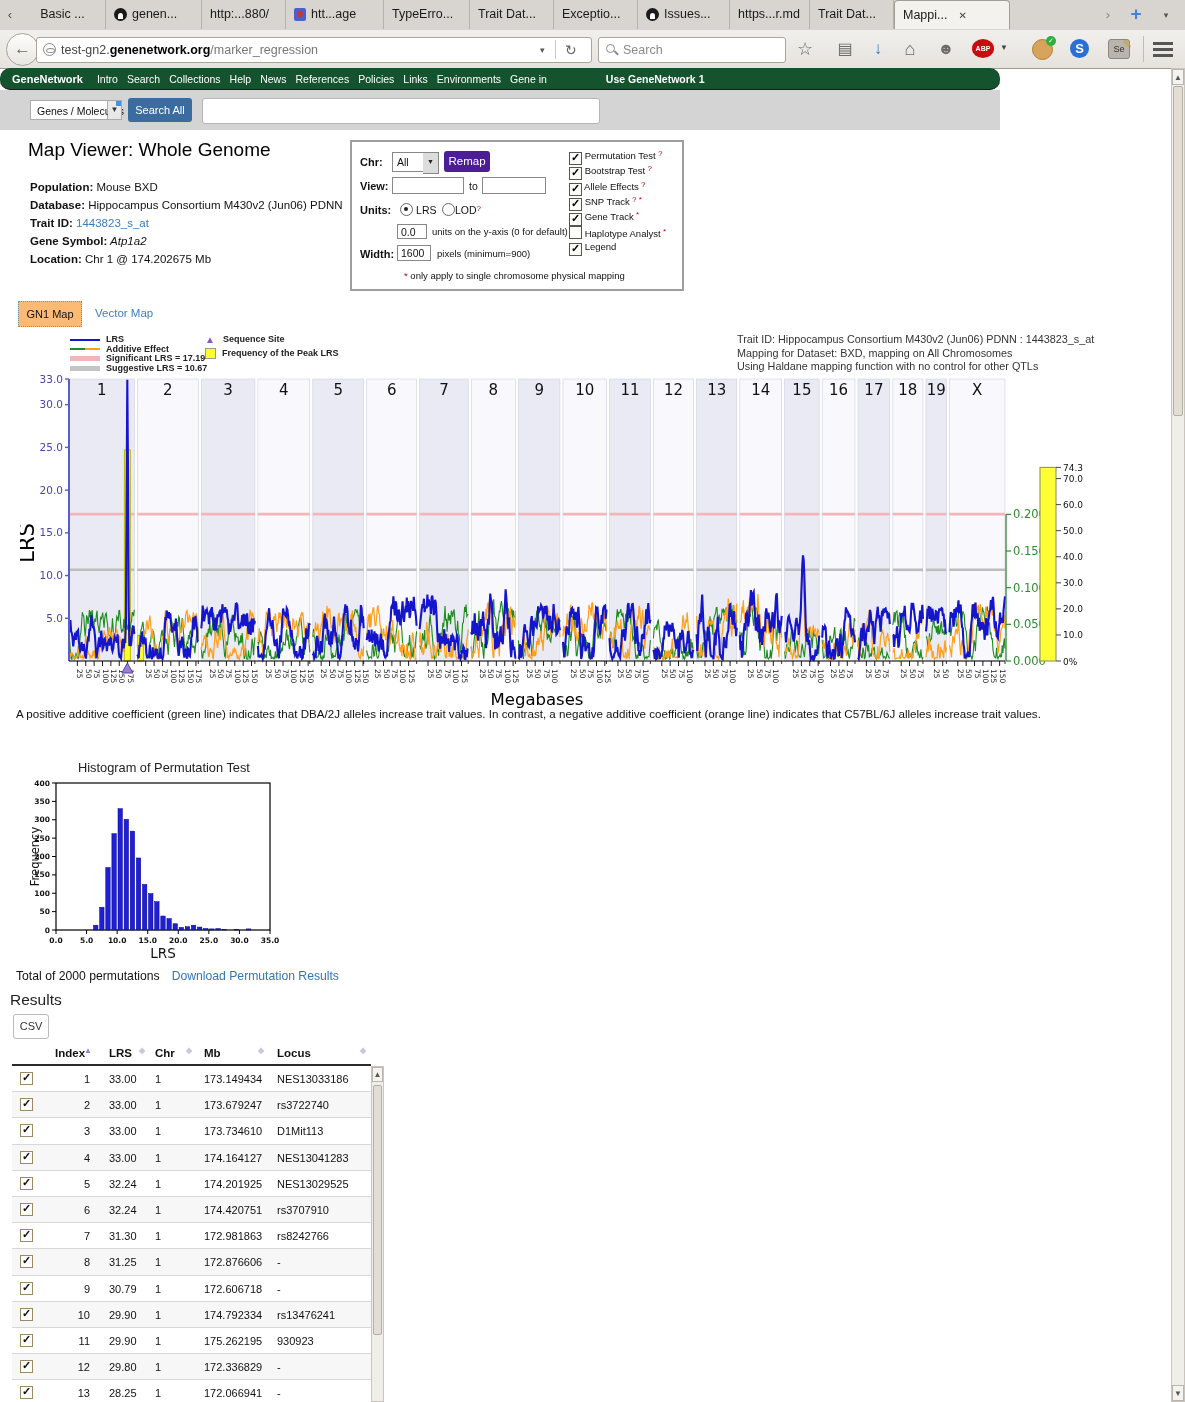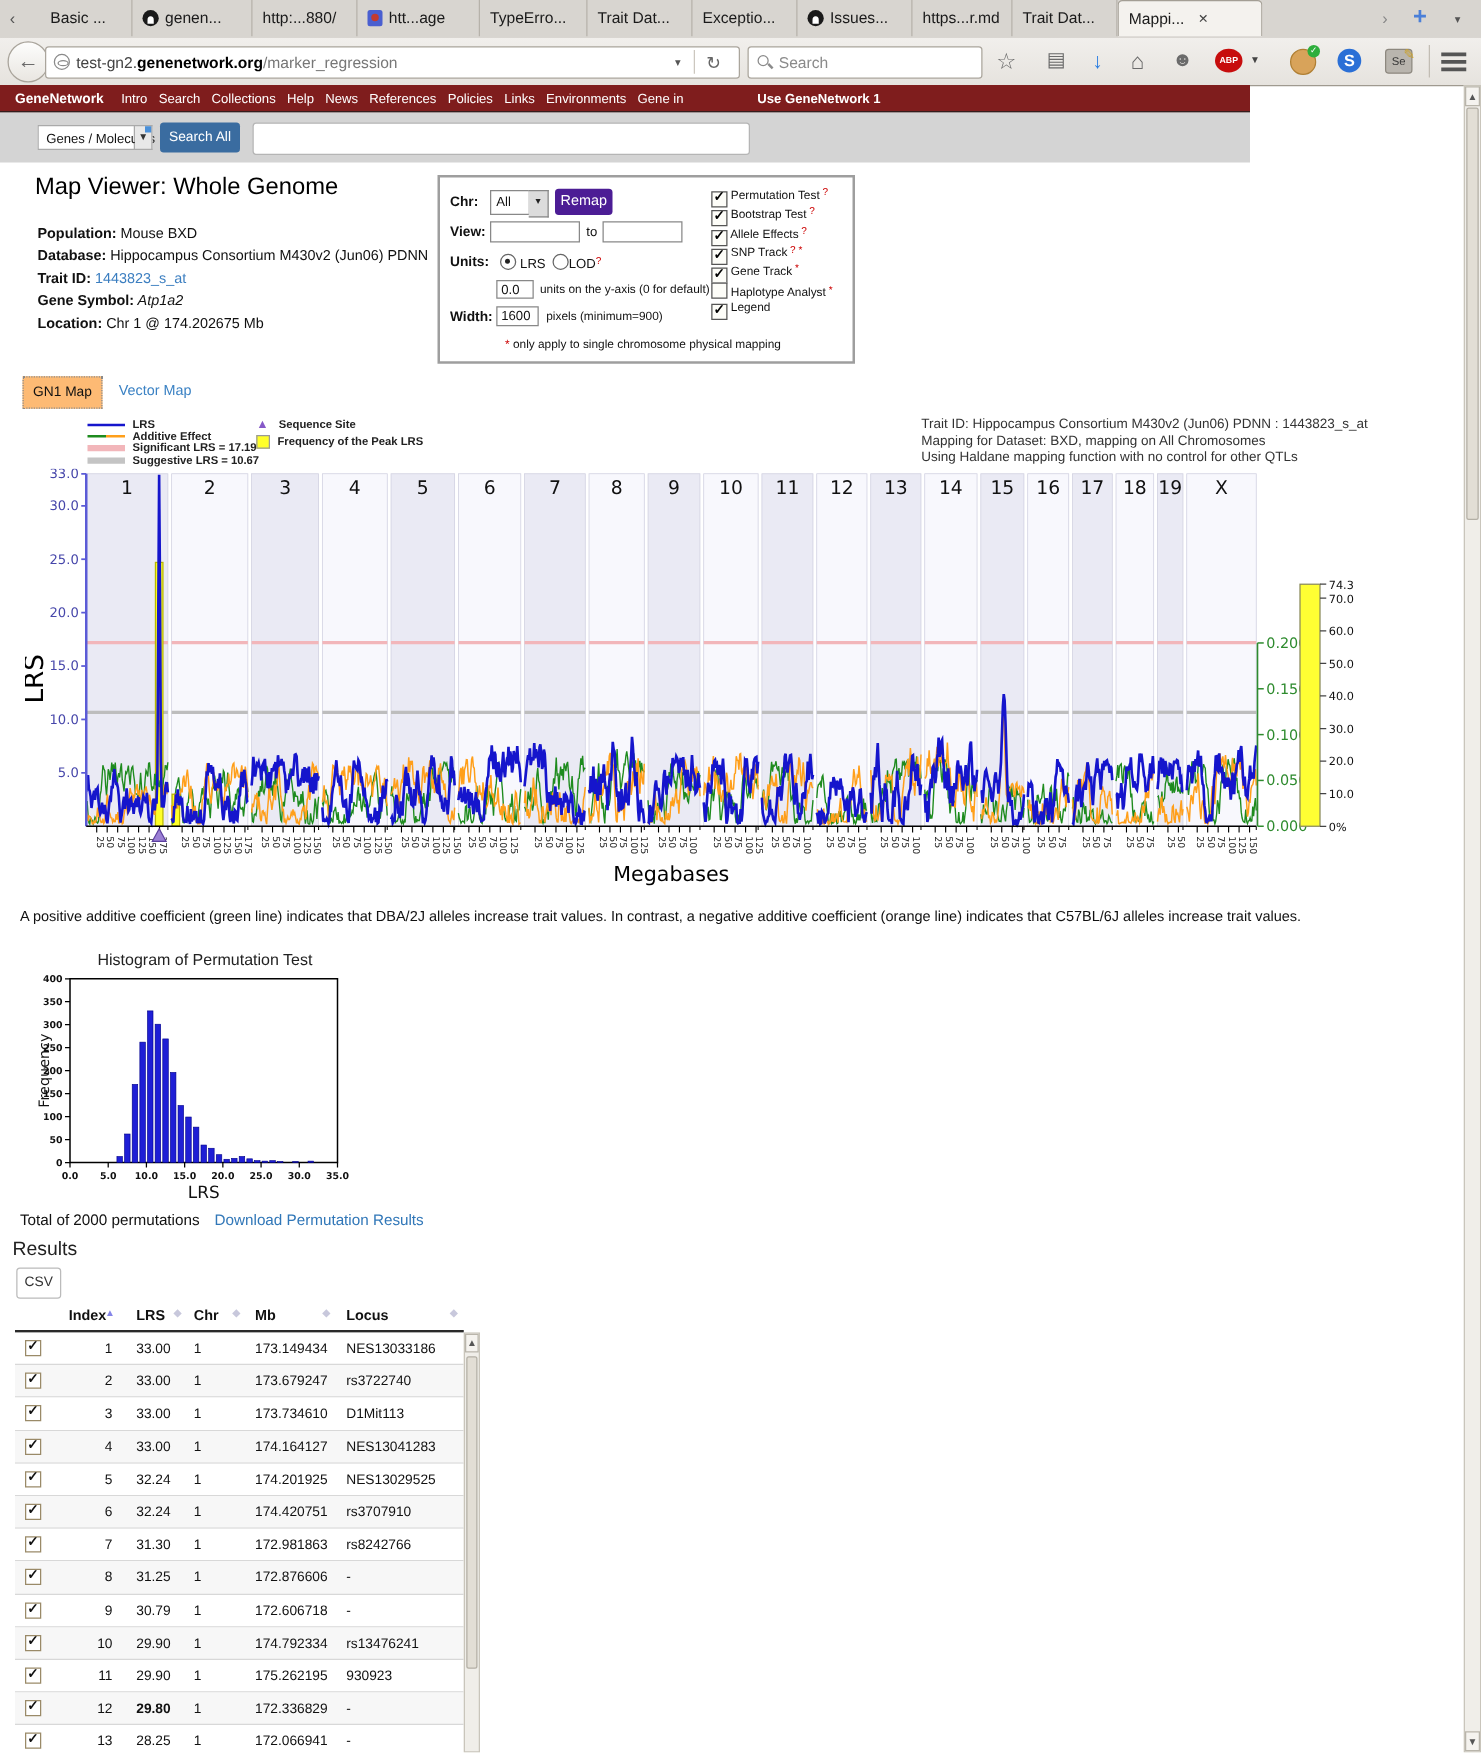--- a/index.html
+++ b/index.html
@@ -52,8 +52,8 @@
        color:#333;font-size:9px;text-align:center;line-height:18px;}
   .seicon:after{content:"✎";position:absolute;right:-3px;top:-5px;color:#caa12c;font-size:11px;}
   
-  .gn-nav{position:absolute;left:0;top:68px;width:1000px;height:21px;background:#7f1d1d;
-          border-bottom:1px solid #1c1c1c;color:#fff;font-size:10.5px;display:flex;align-items:center;}
+  .gn-nav{position:absolute;left:0;top:68px;width:1000px;height:21px;background:#14532d;
+          border-bottom:1px solid #1c1c1c;color:#fff;font-size:10.5px;display:flex;align-items:center;border-radius:10px;}
   .gn-nav .brand{font-weight:bold;font-size:11px;margin:0 14px 0 12px;}
   .gn-nav span{margin-right:9px;}
   .gn-nav .use1{font-weight:bold;margin-left:41px;}

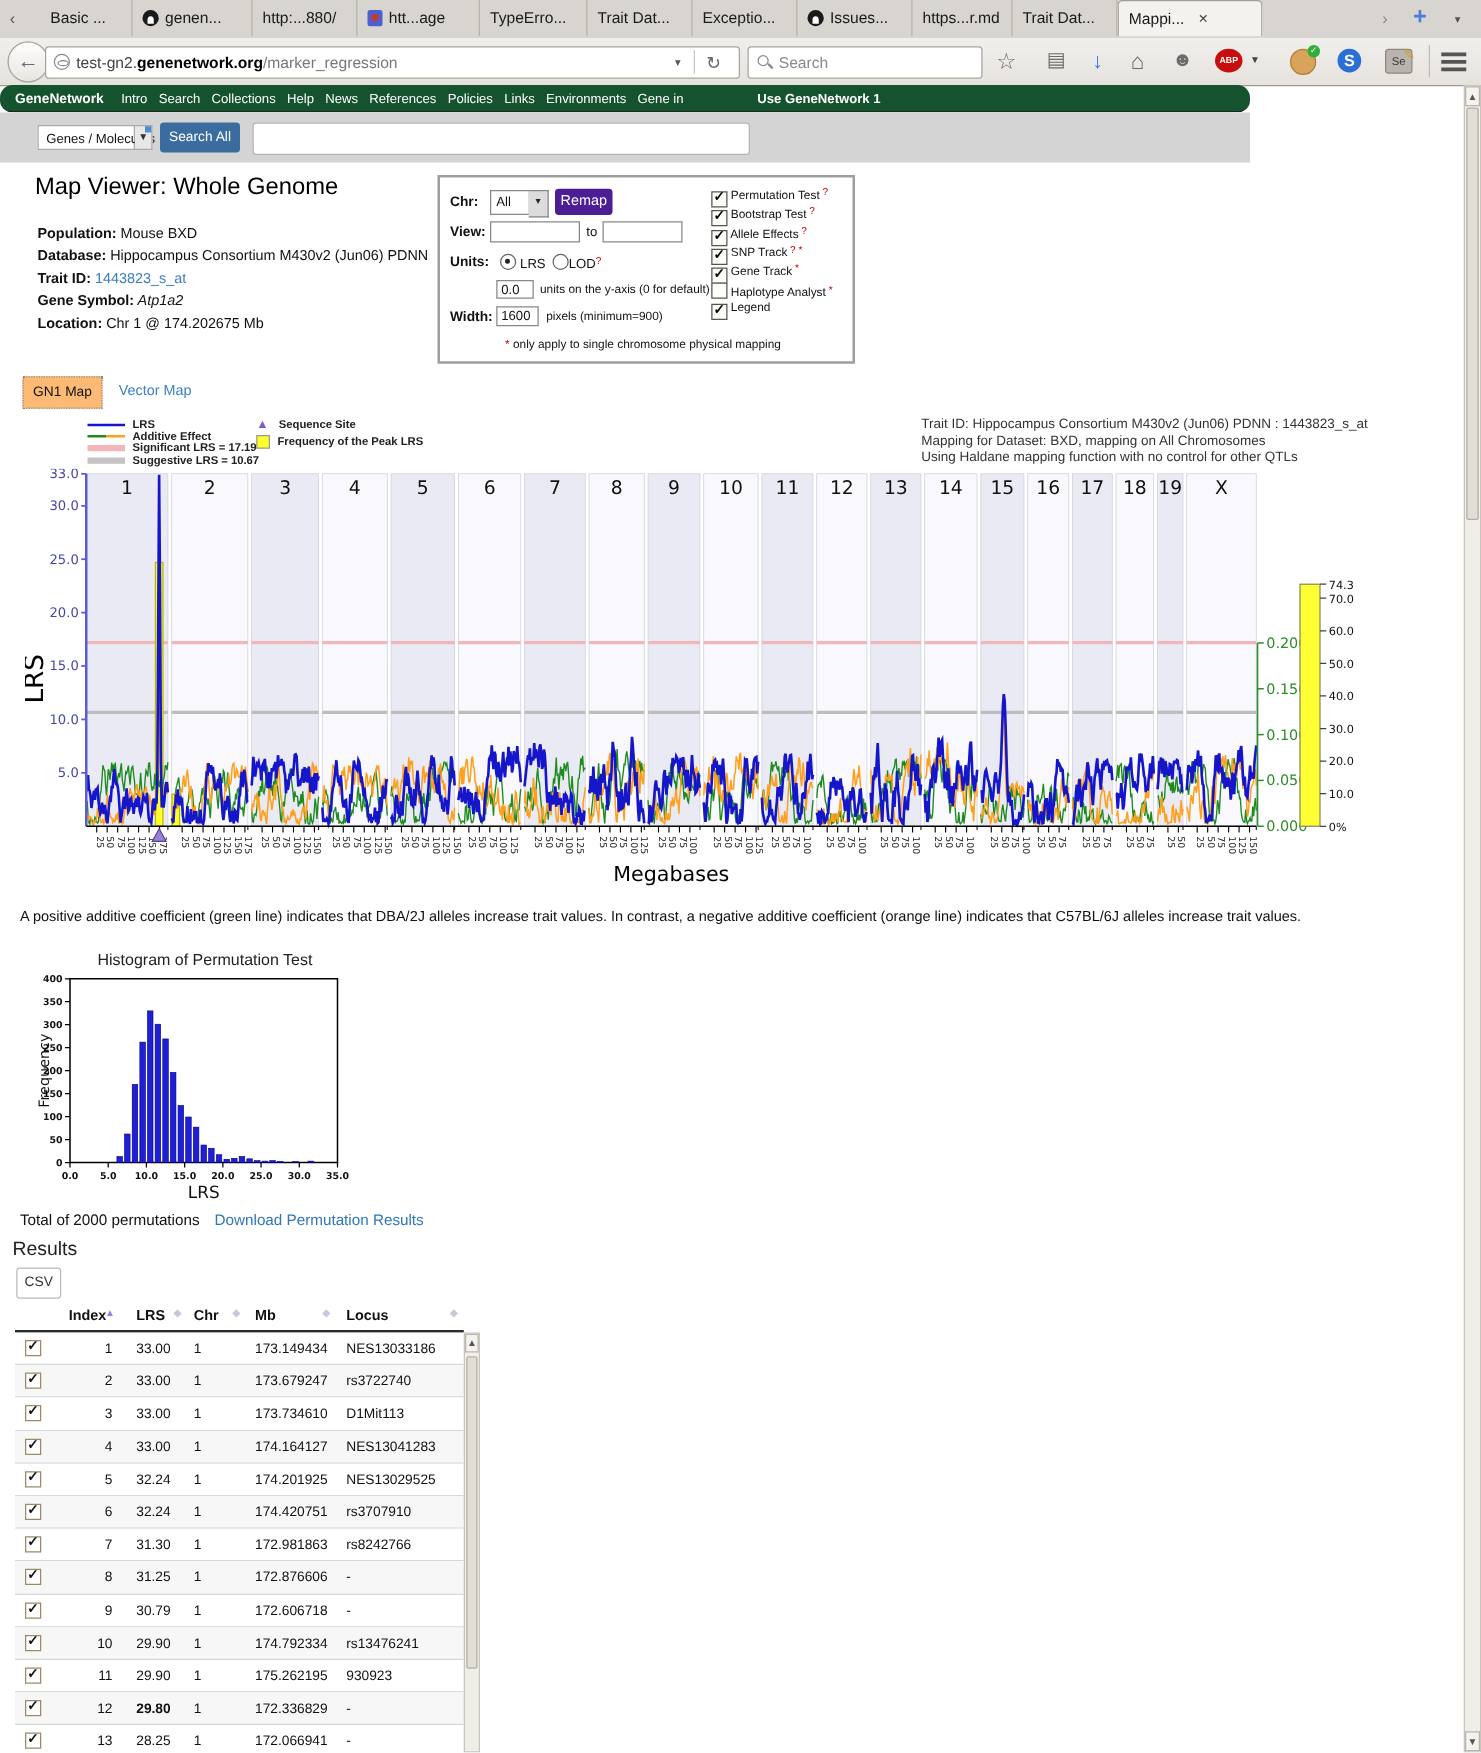--- a/index.html
+++ b/index.html
@@ -89,7 +89,7 @@
   .legrow{height:8px;line-height:8px;margin-bottom:1.5px;white-space:nowrap;}
   .sw{display:inline-block;width:30px;vertical-align:middle;margin-right:6px;}
   .traitinfo{position:absolute;left:737px;top:333px;font-size:10.8px;color:#333;line-height:13.5px;white-space:nowrap;}
-  .note{position:absolute;left:16px;top:727px;font-size:11.6px;color:#111;white-space:nowrap;}
+  .note{position:absolute;left:16px;top:707px;font-size:11.6px;color:#111;white-space:nowrap;}
   .histtitle{position:absolute;left:78px;top:760px;font-size:12.8px;color:#222;}
   .permline{position:absolute;left:16px;top:969px;font-size:12.2px;}
   .permlink{color:#3177b8;margin-left:12px;}

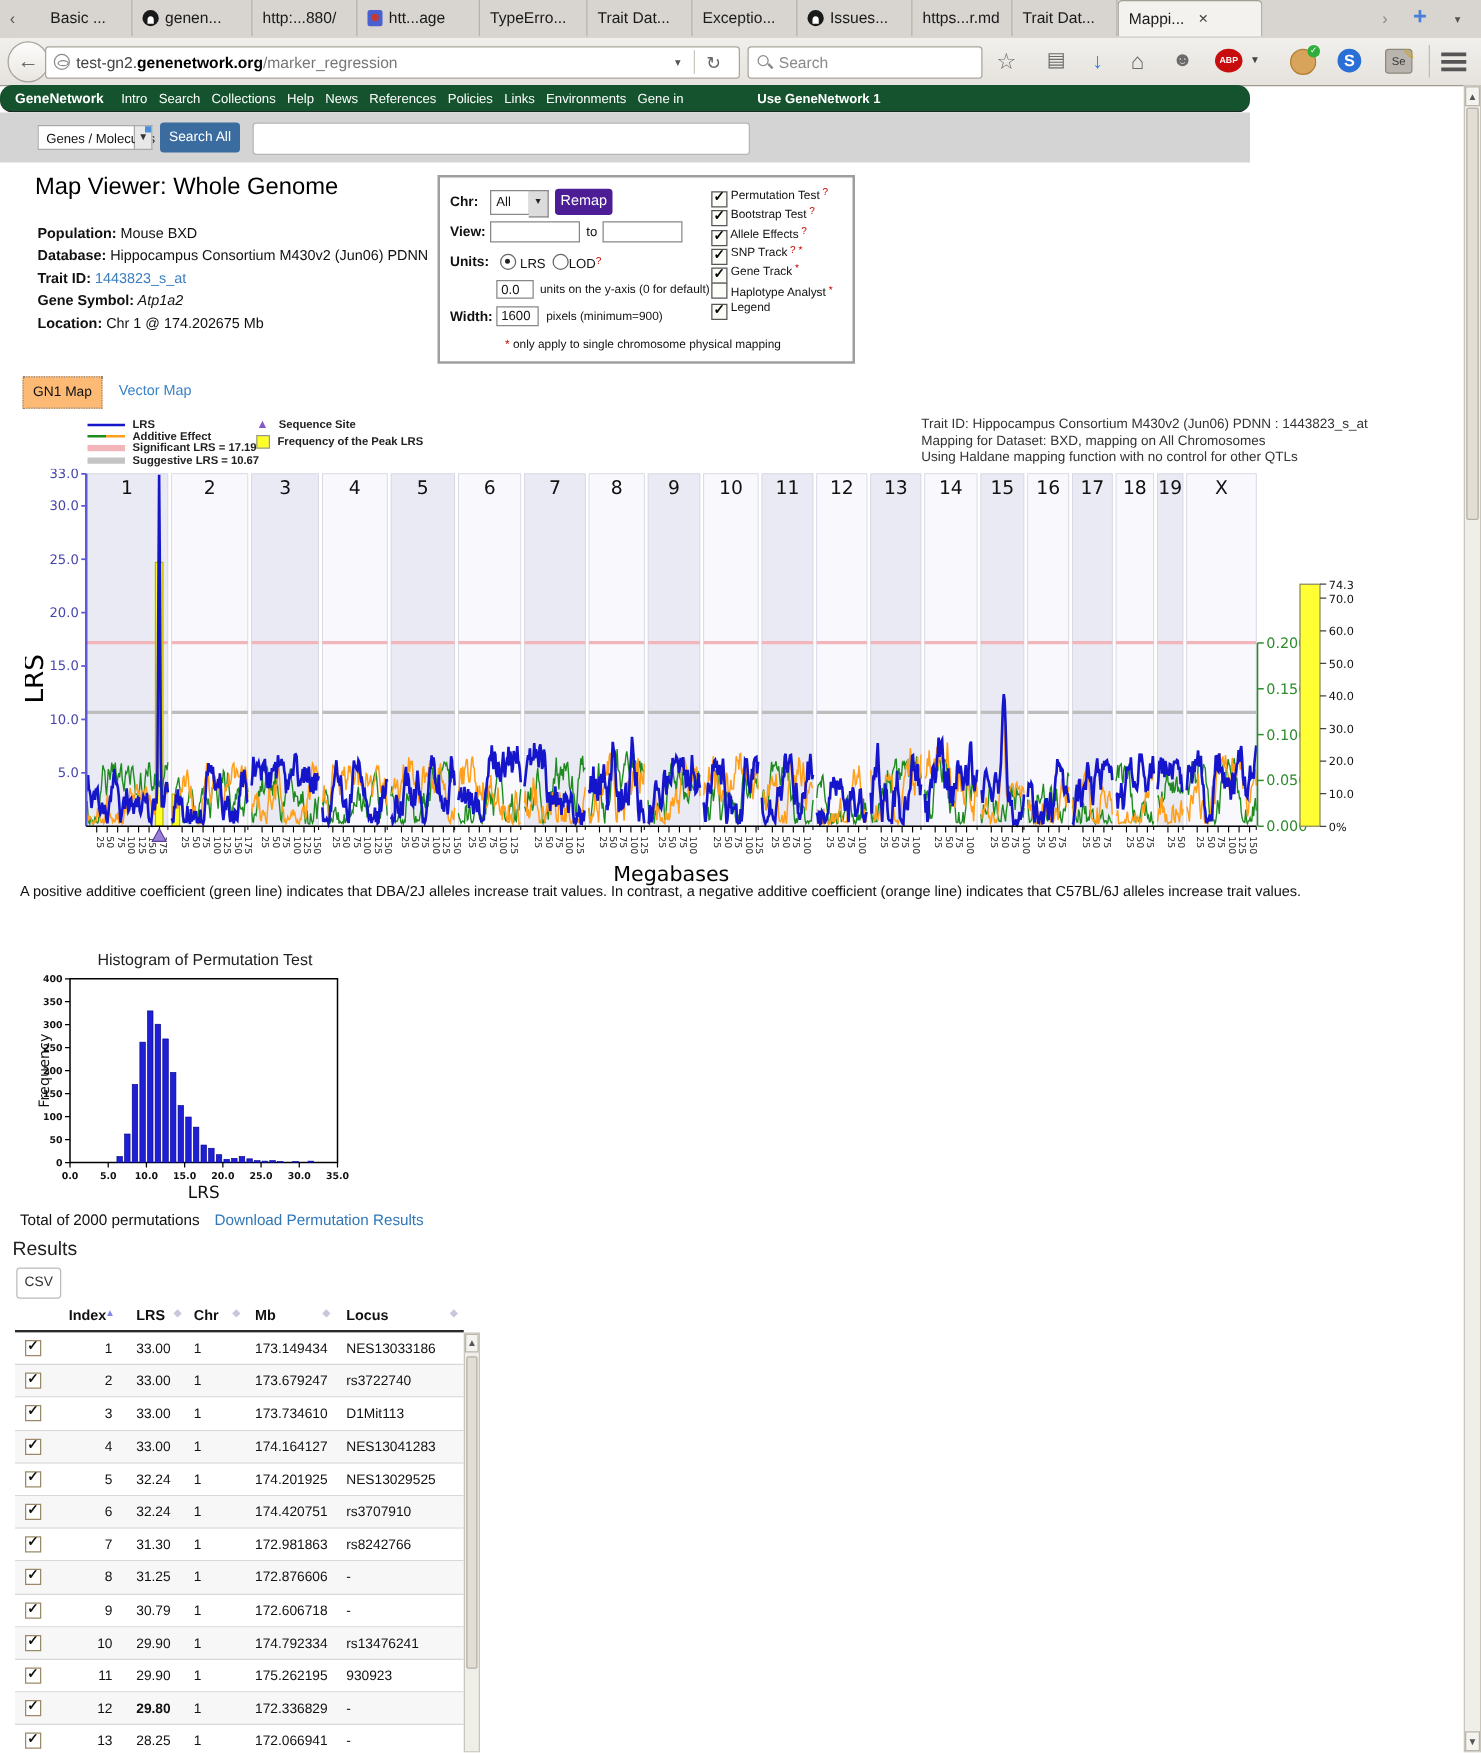--- a/index.html
+++ b/index.html
@@ -852,7 +852,7 @@
     <div class="trow" style="background: rgb(247, 247, 247);">
       <div class="tcb">✓</div>
       <span style="left: 43px; width: 35px; text-align: right;">12</span>
-      <span style="left: 97px; font-weight: bold;">29.80</span>
+      <span style="left: 97px;">29.80</span>
       <span style="left: 143px;">1</span>
       <span style="left: 192px; text-align: center;">172.336829</span>
       <span style="left: 265px;">-</span>

